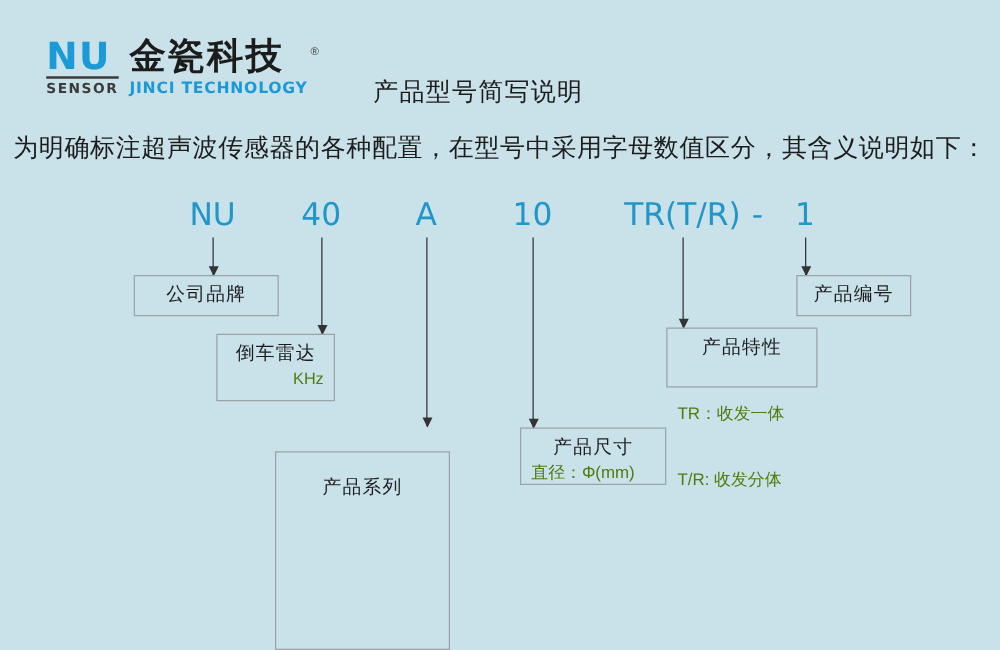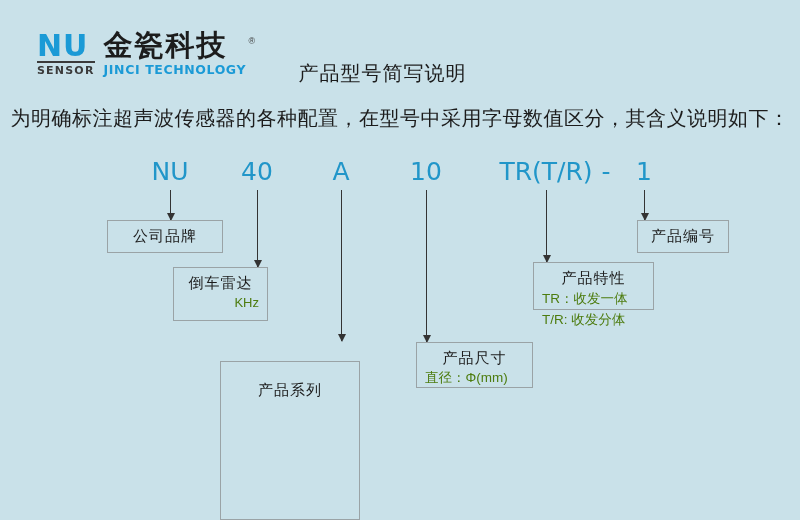--- a/index.html
+++ b/index.html
@@ -165,7 +165,7 @@
 
   #box-series .box-line { font-size: 13.5px; line-height: 22.5px; padding-left: 13px; }
   #box-series .box-title { margin-bottom: 1px; }
-  #box-feature .box-line { font-size: 13.5px; line-height: 21px; }
+  #box-feature .box-line { font-size: 13.5px; line-height: 21px; margin-top: 32px; }
   #box-size .box-line { font-size: 13.5px; }
 </style>
 </head>

